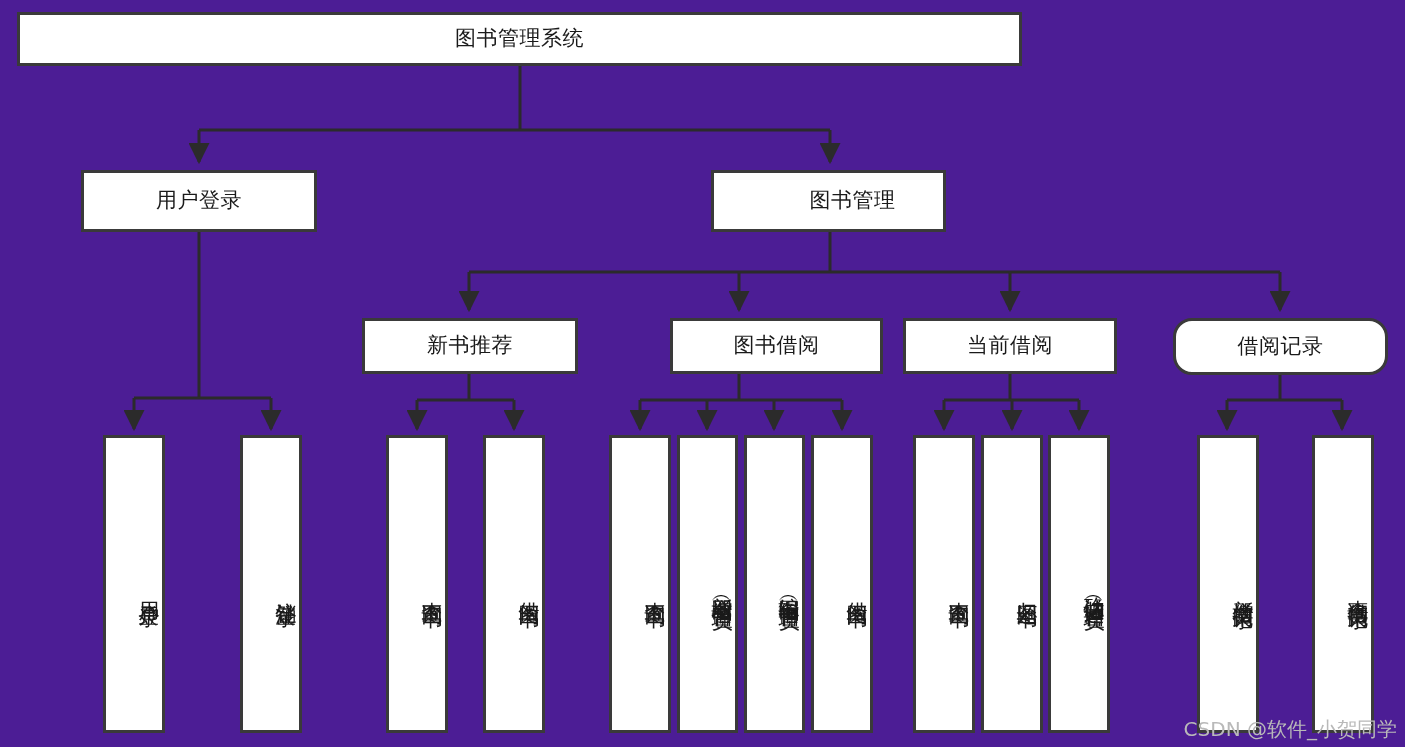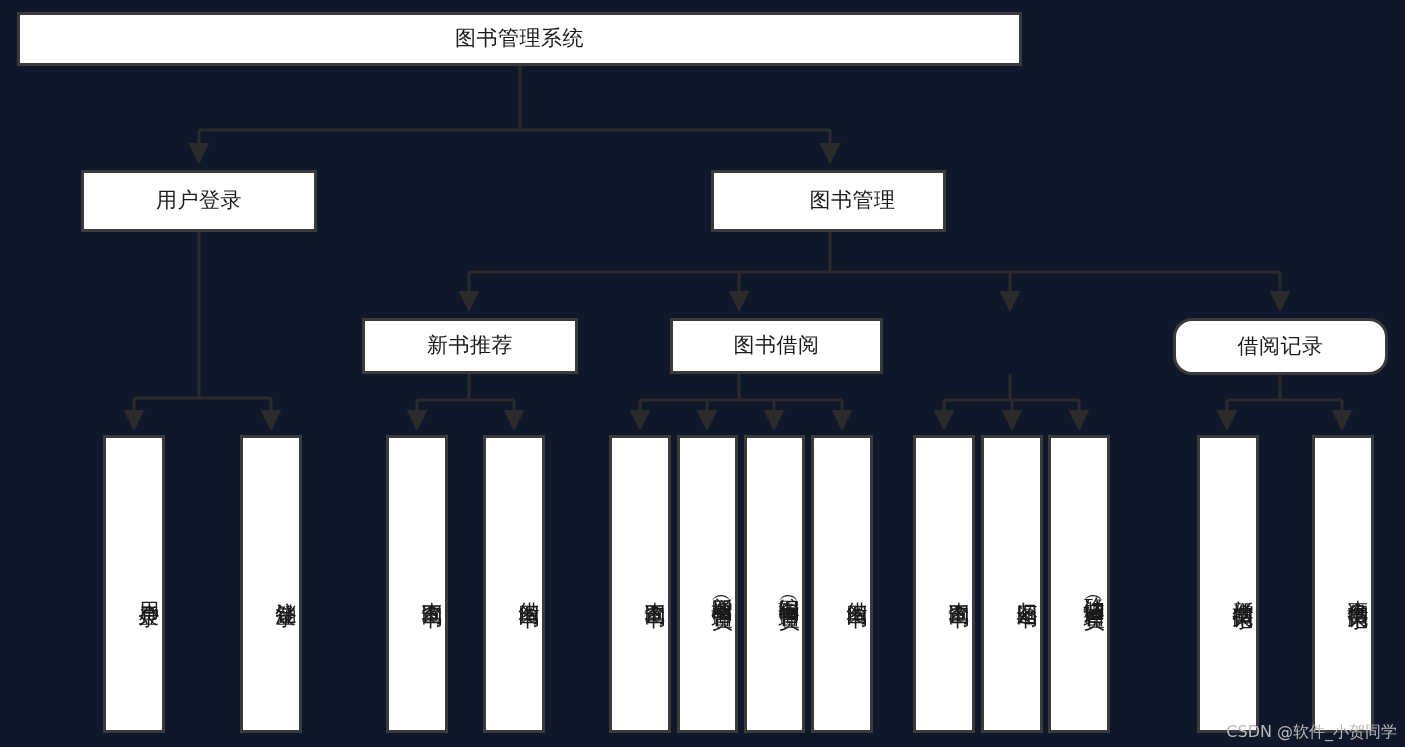--- a/index.html
+++ b/index.html
@@ -14,7 +14,7 @@
     position: relative;
     width: 1405px;
     height: 747px;
-    background: #0f172a;
+    background: #4c1d95;
     overflow: hidden;
   }
   .node {

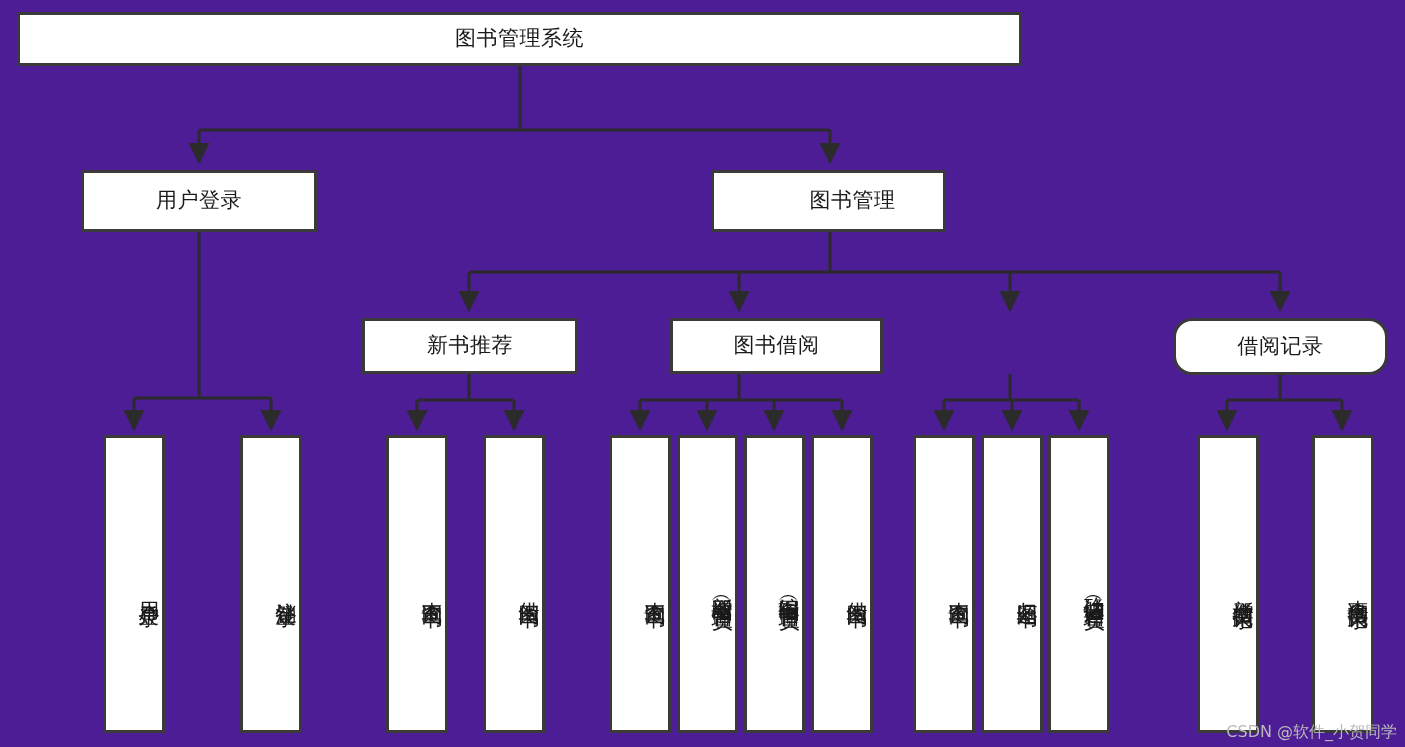--- a/index.html
+++ b/index.html
@@ -138,6 +138,9 @@
   <div class="node horiz" style="left:633px; top:318px; width:213px; height:56px;margin-left:37px;">
     <span>图书借阅</span>
   </div>
+  <div class="node horiz" style="left:903px; top:318px; width:214px; height:56px;">
+    <span>当前借阅</span>
+  </div>
   <div class="node horiz" style="left:1173px; top:318px; width:215px; height:57px;border-radius:19px;">
     <span>借阅记录</span>
   </div>

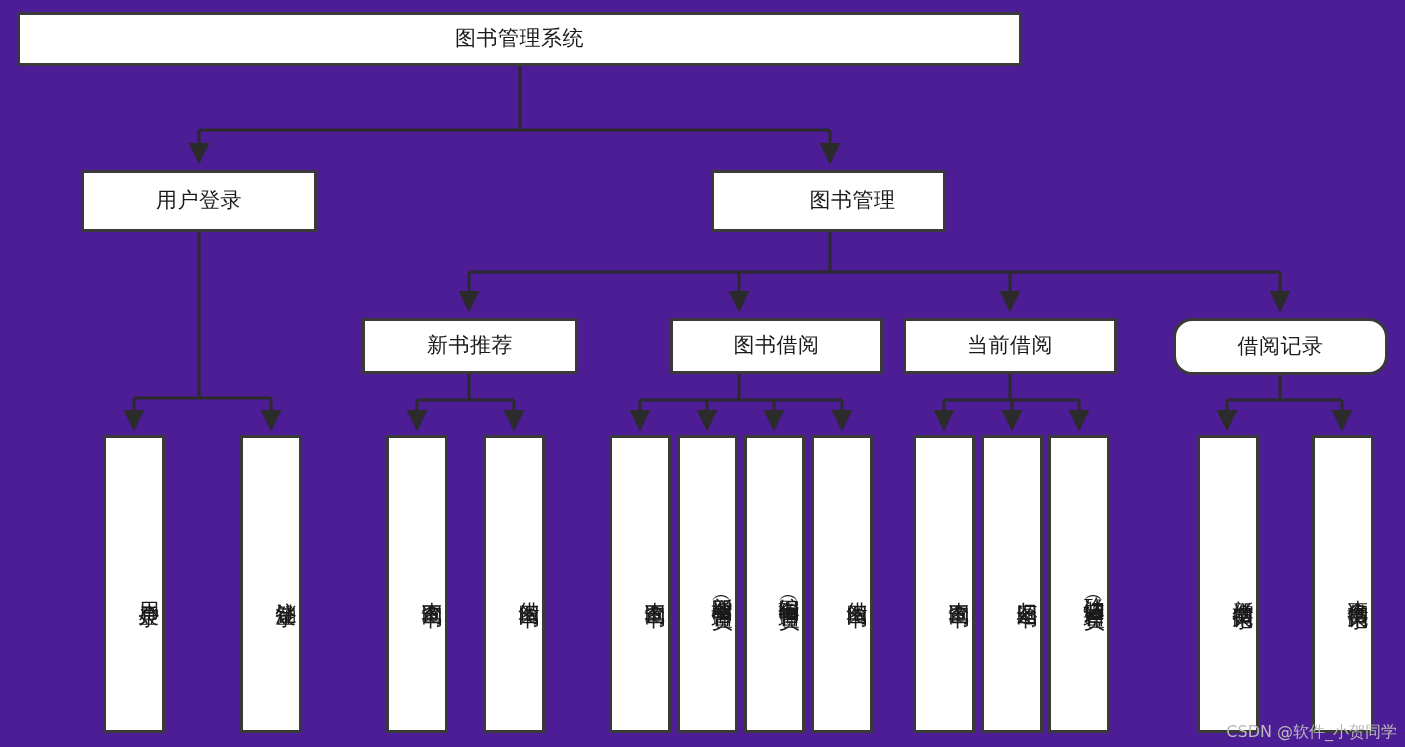--- a/index.html
+++ b/index.html
@@ -60,7 +60,7 @@
     position: absolute;
     right: 8px;
     bottom: 4px;
-    font-size: 16px;
+    font-size: 20px;
     color: #b9b9b9;
     white-space: nowrap;
     font-family: "DejaVu Sans", "Liberation Sans", sans-serif;

